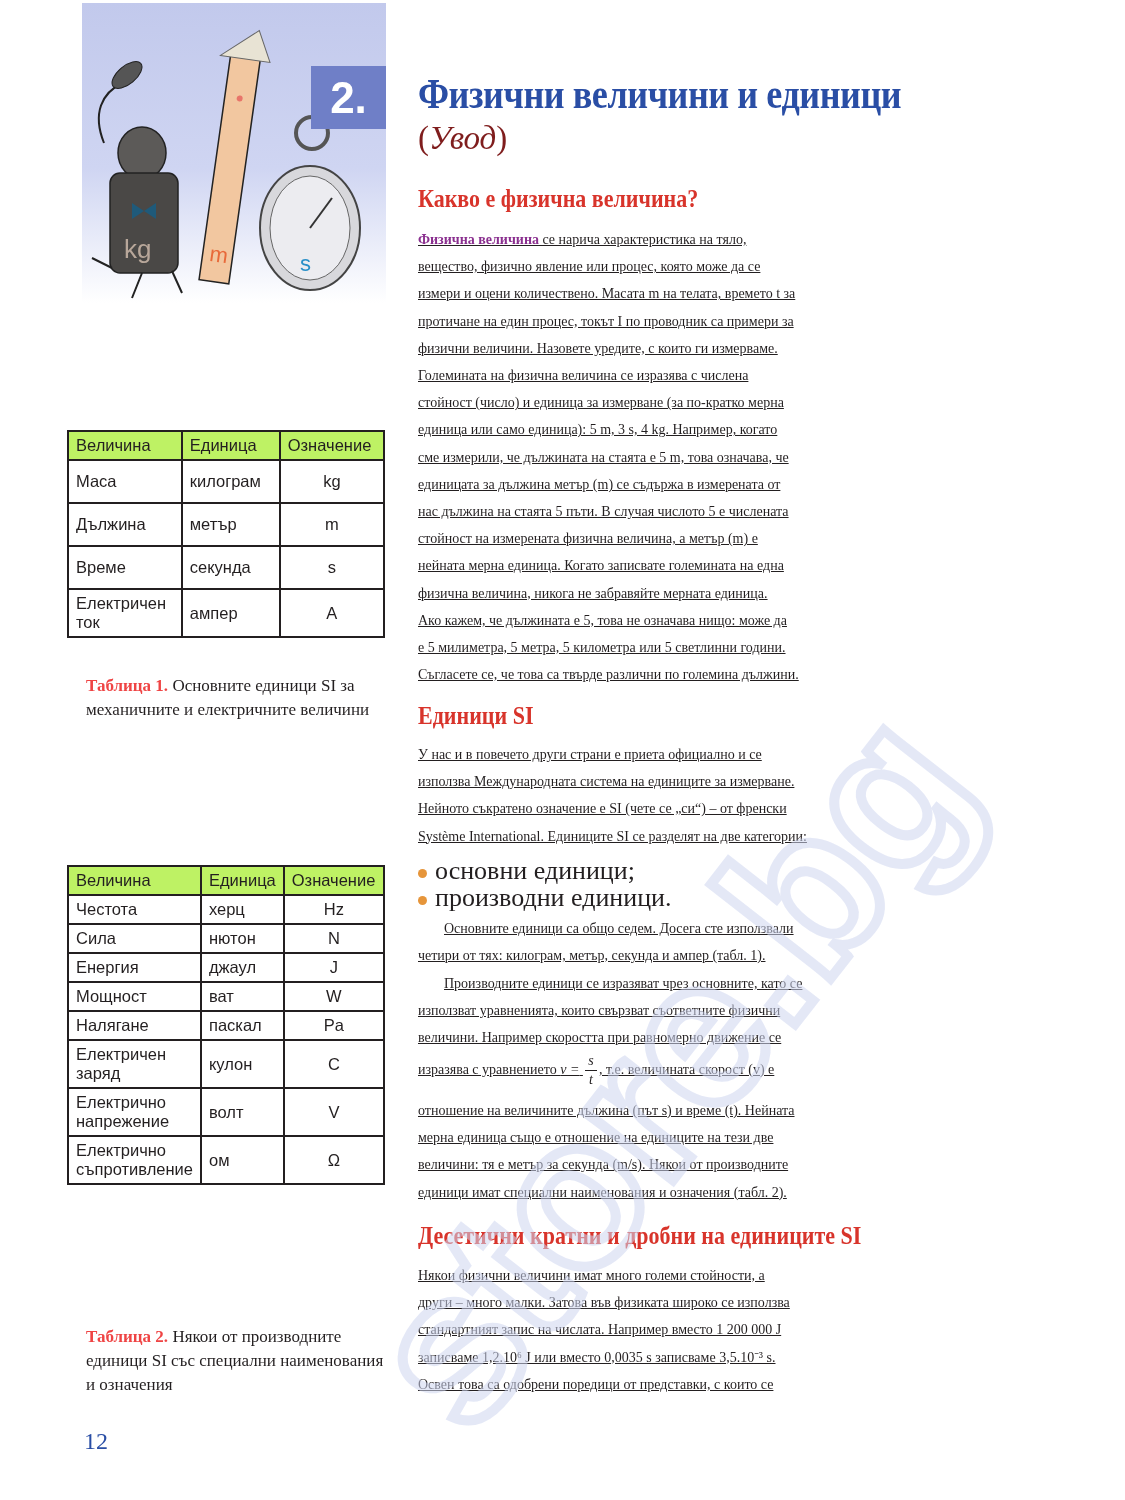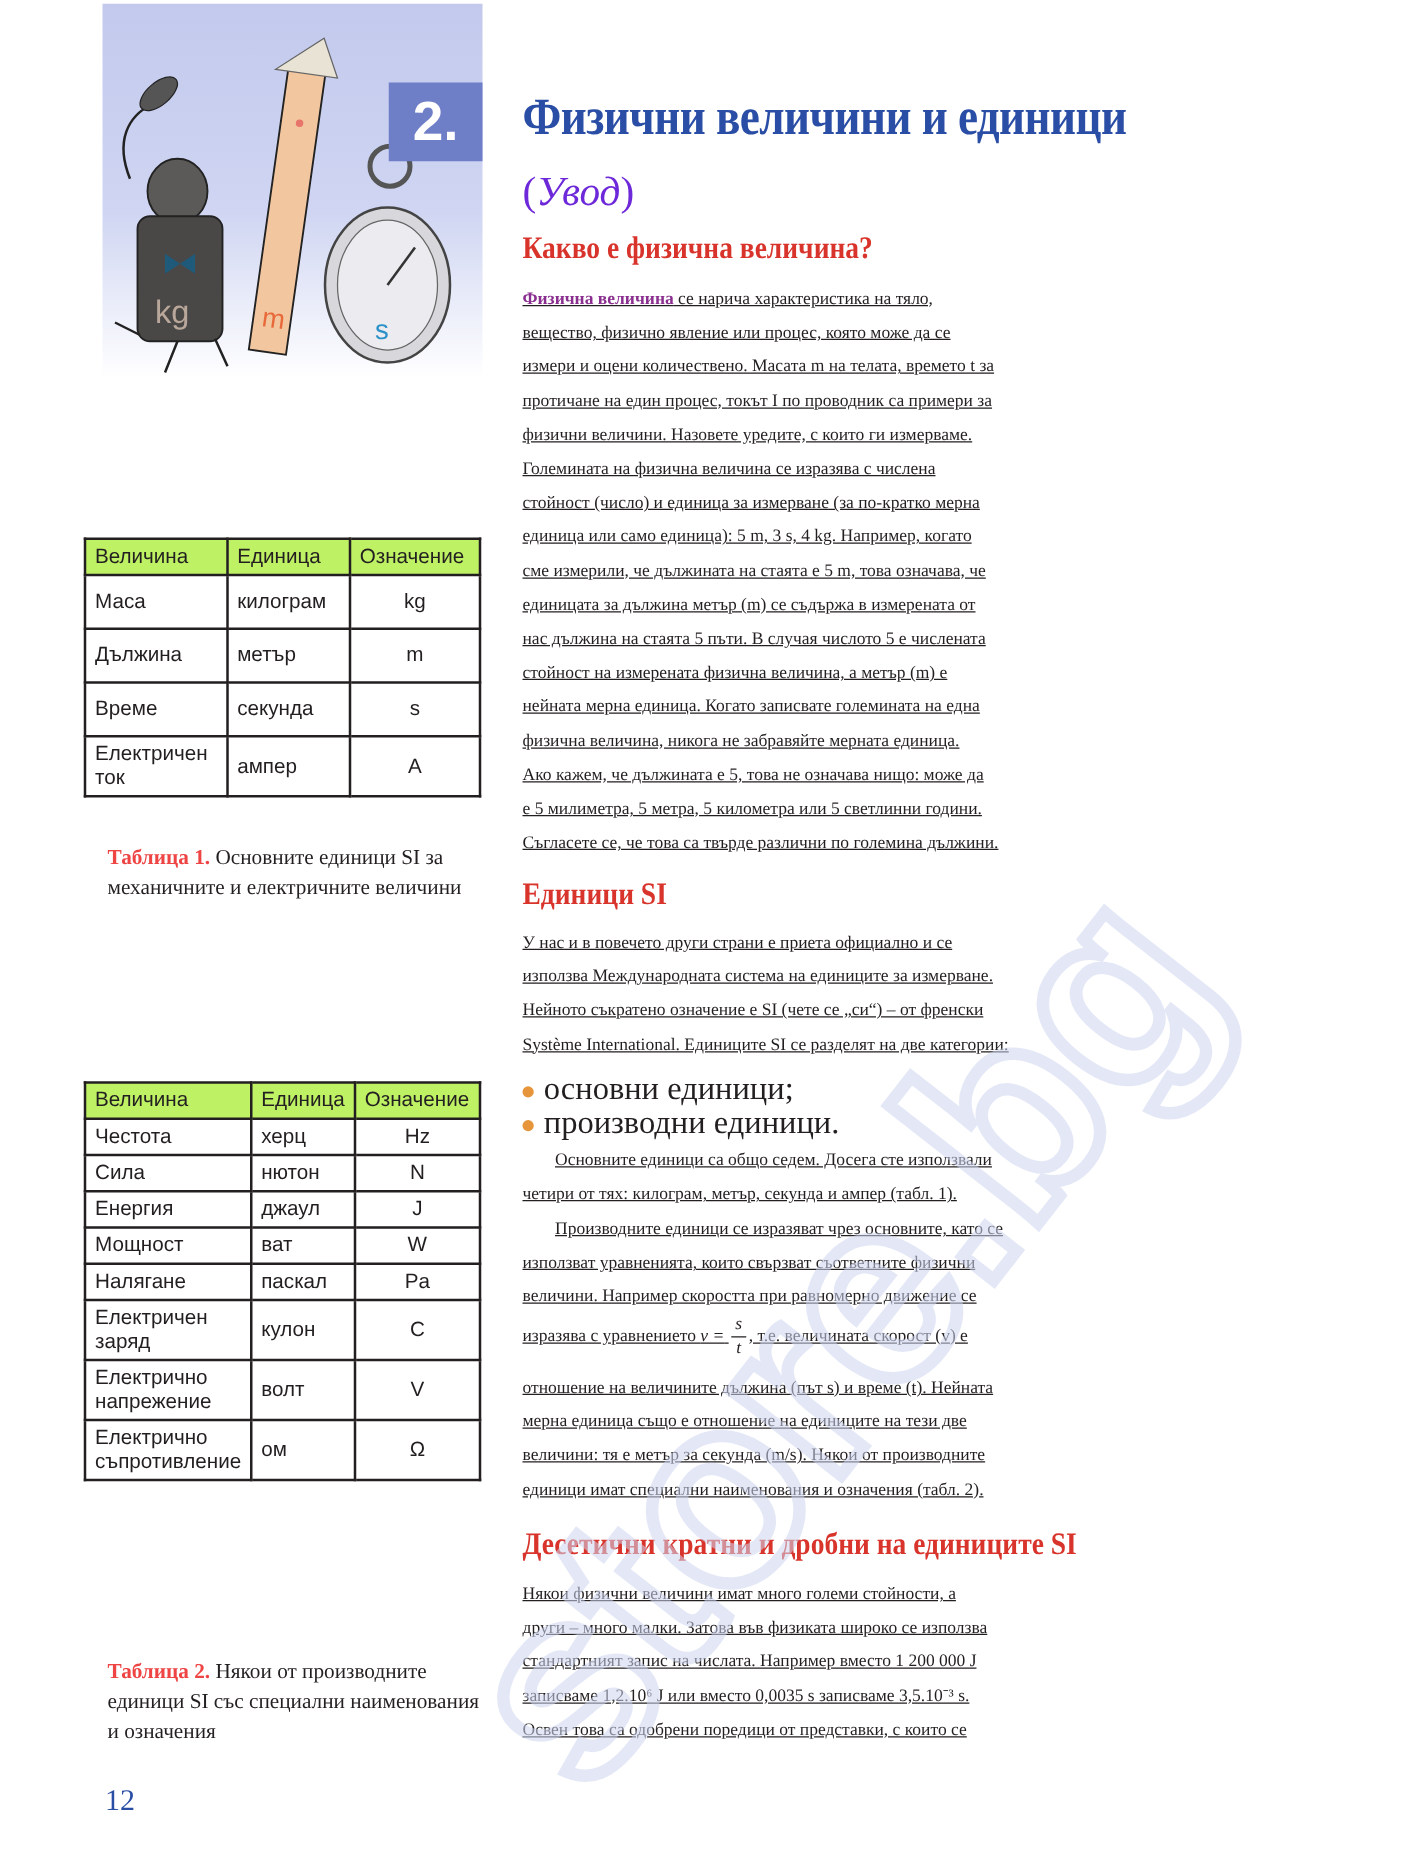--- a/index.html
+++ b/index.html
@@ -12,7 +12,7 @@
               display:flex; align-items:center; justify-content:center; }
   .title { position:absolute; left:418px; top:70px; font-size:42px; font-weight:bold; color:#2a4ea5;
            letter-spacing:-0.5px; transform:scaleX(0.86); transform-origin:left; white-space:nowrap; }
-  .subtitle { position:absolute; left:418px; top:120px; font-size:33px; color:#6d28d9;margin-top:16px; }
+  .subtitle { position:absolute; left:418px; top:120px; font-size:33px; color:#7f1d1d; }
   .subtitle i { font-style:italic; }
   .h2 { position:absolute; left:418px; font-size:25px; font-weight:bold; color:#d8342b;
         transform:scaleX(0.88); transform-origin:left; white-space:nowrap; }

